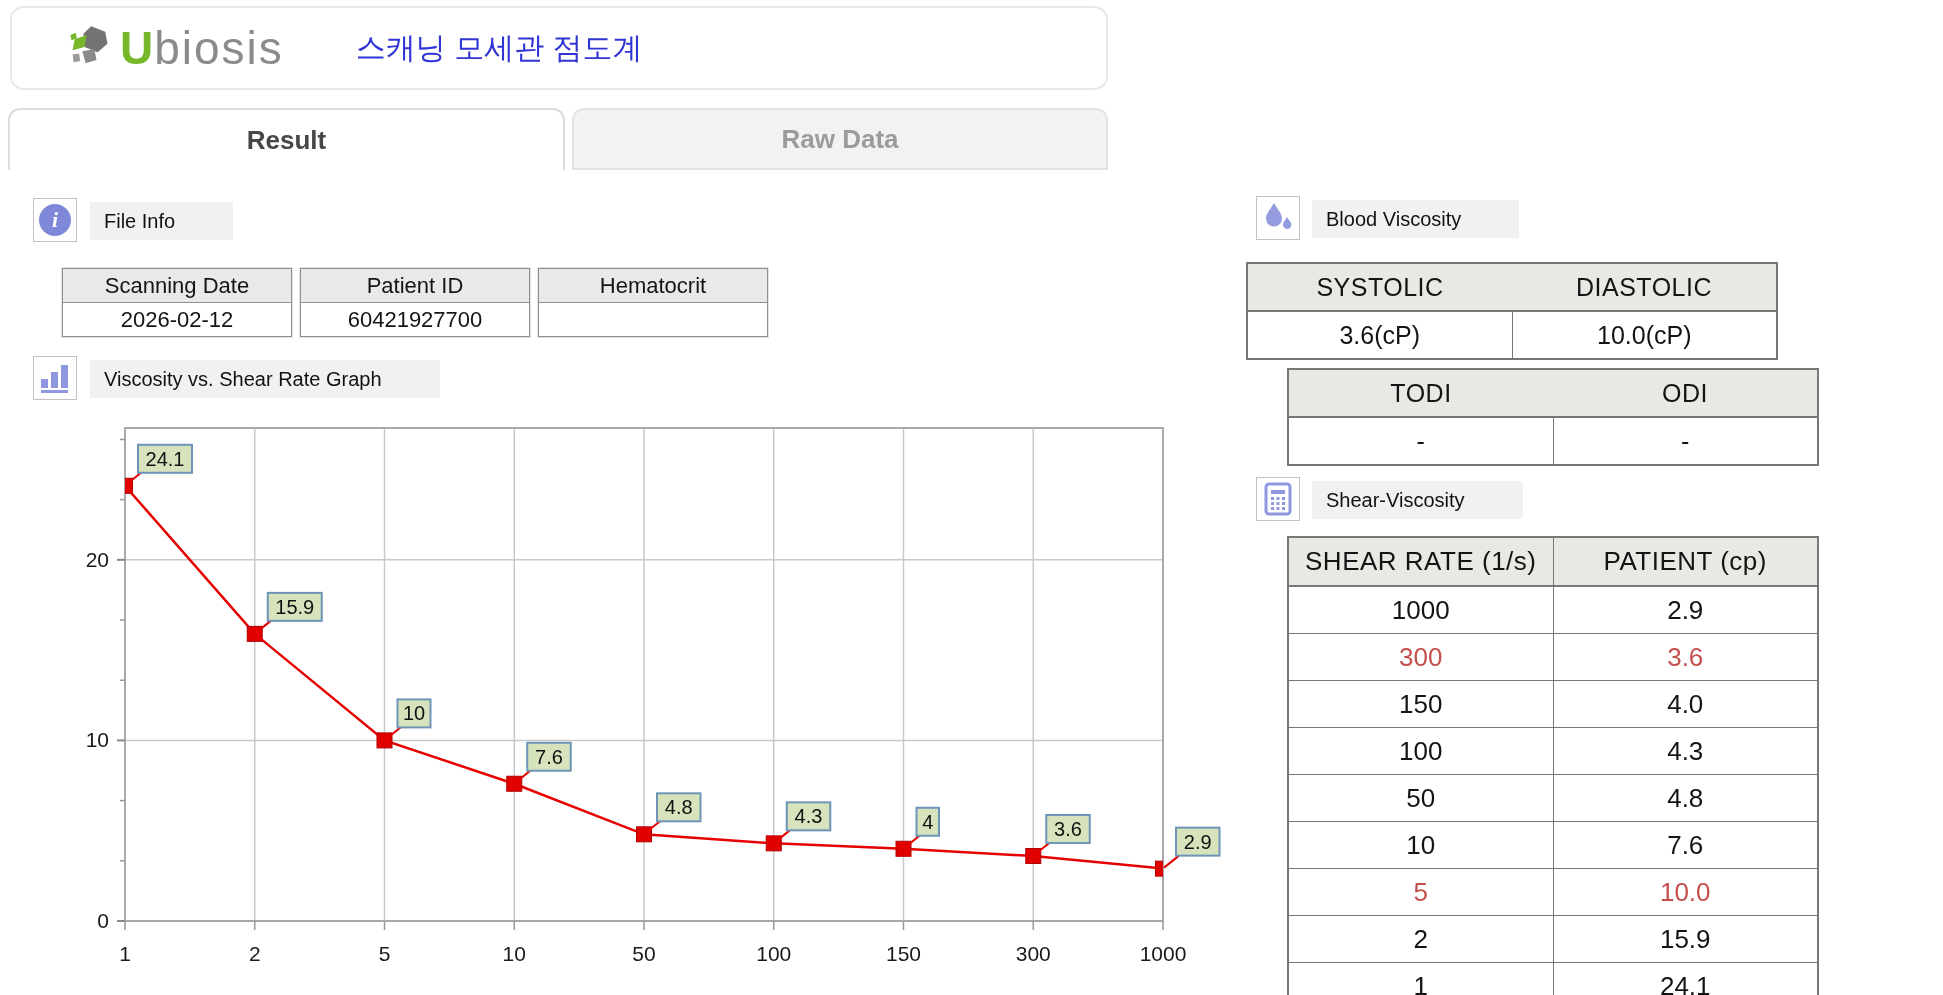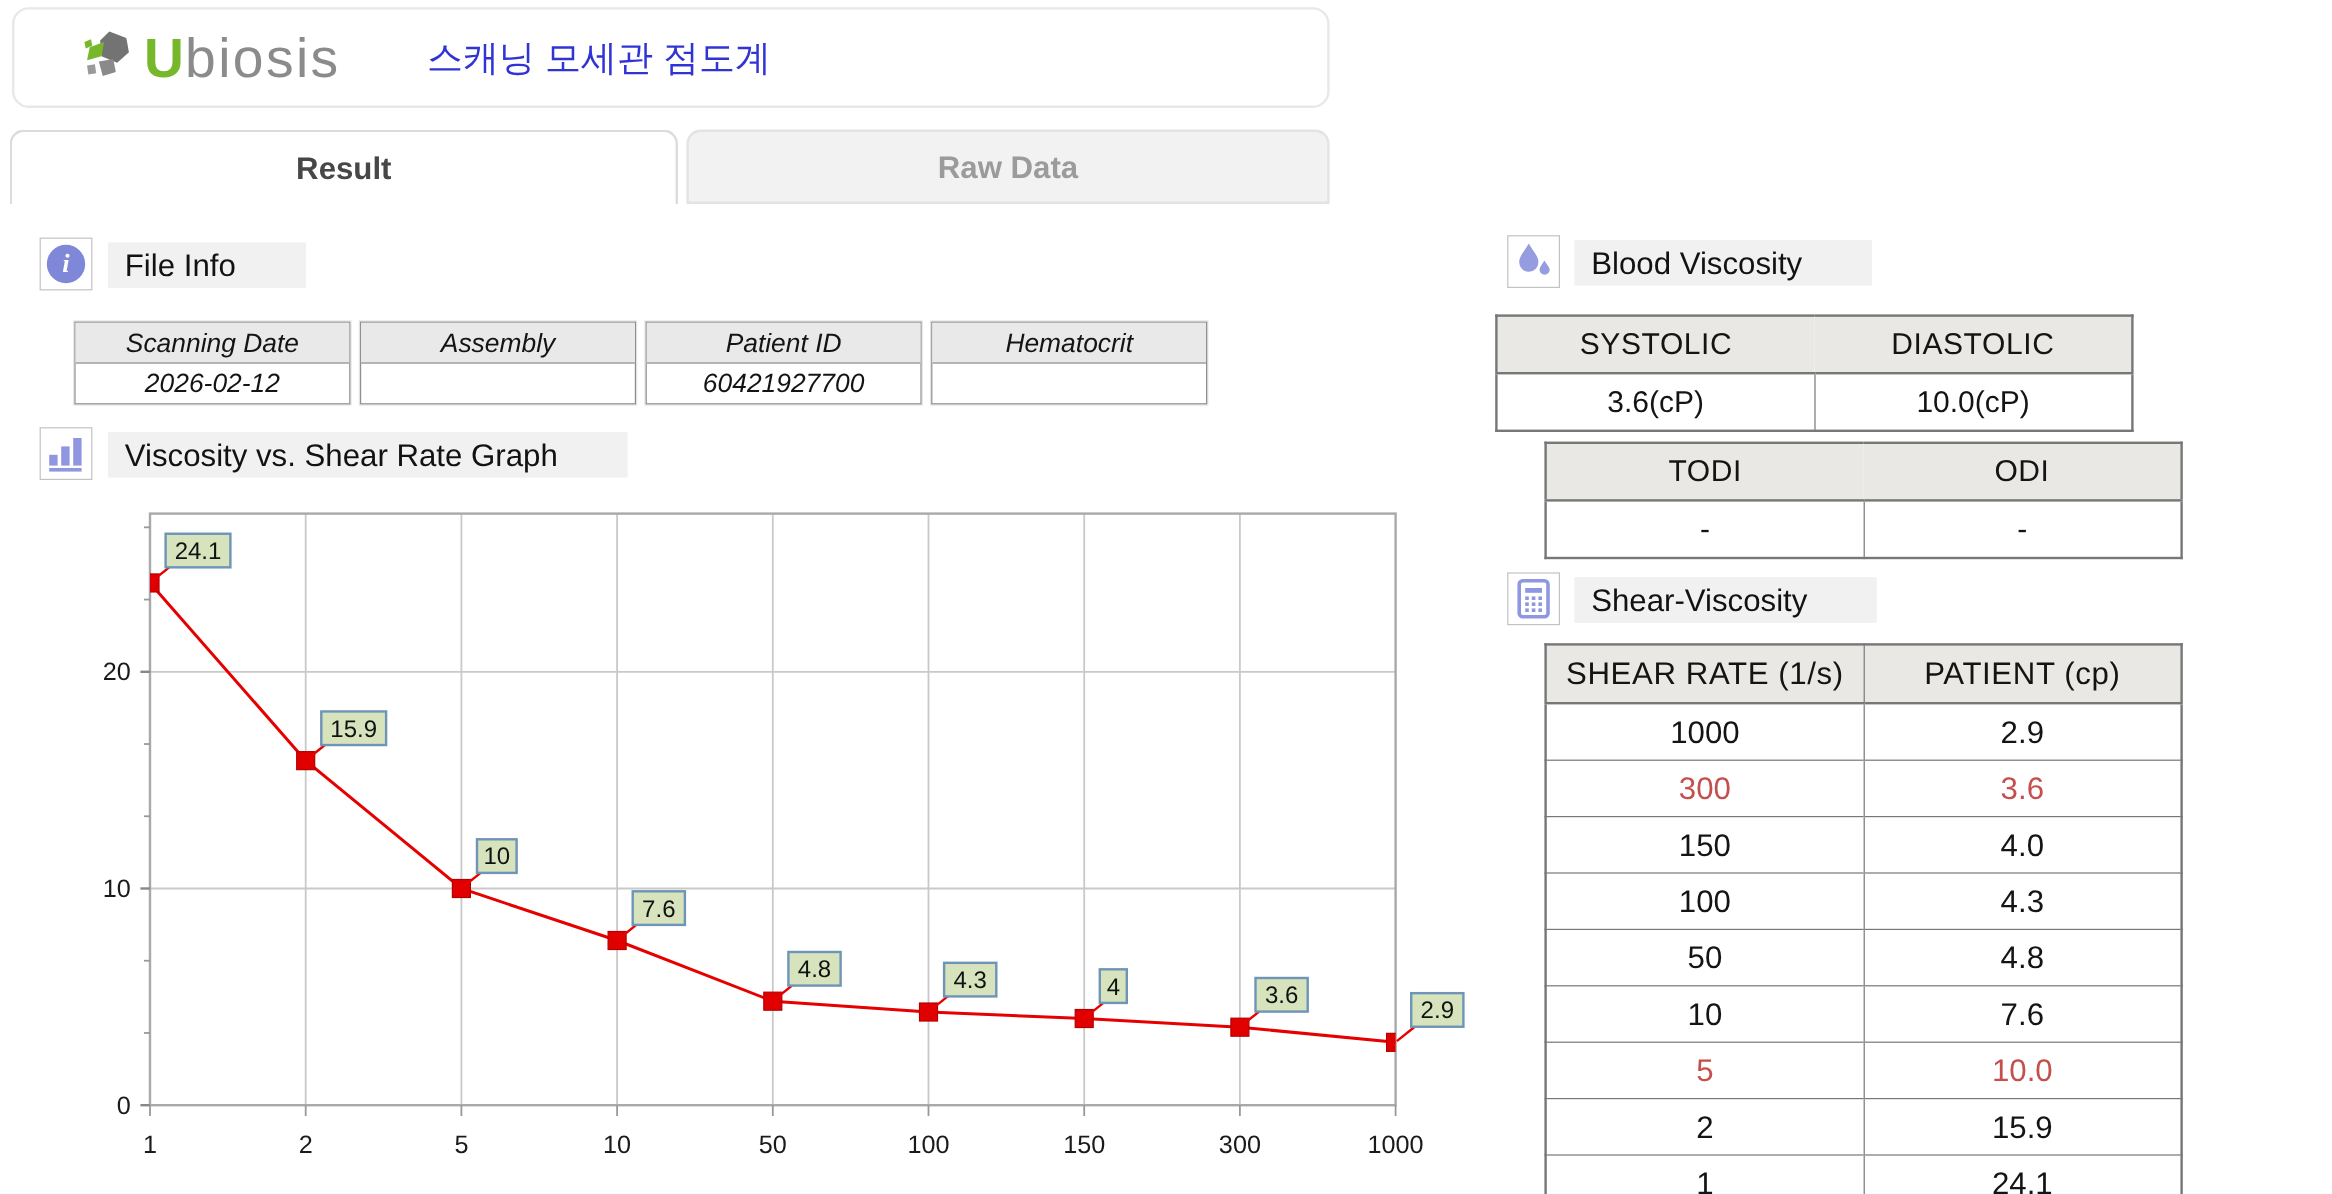--- a/index.html
+++ b/index.html
@@ -25,7 +25,7 @@
   
   .icon-box{position:absolute;width:44px;height:44px;background:#fff;border:1px solid #c2c2c2;
             display:flex;align-items:center;justify-content:center;box-sizing:border-box;}
-  .section-label{position:absolute;height:38px;background:#f1f1f1;font-size:26px;color:#121212;
+  .section-label{position:absolute;height:38px;background:#f1f1f1;font-size:20px;color:#121212;
                  line-height:38px;padding:0 58px 0 14px;white-space:nowrap;}
   .info-circle{width:32px;height:32px;border-radius:50%;background:#7f88d8;color:#fff;
                display:flex;align-items:center;justify-content:center;font-size:22px;font-weight:700;

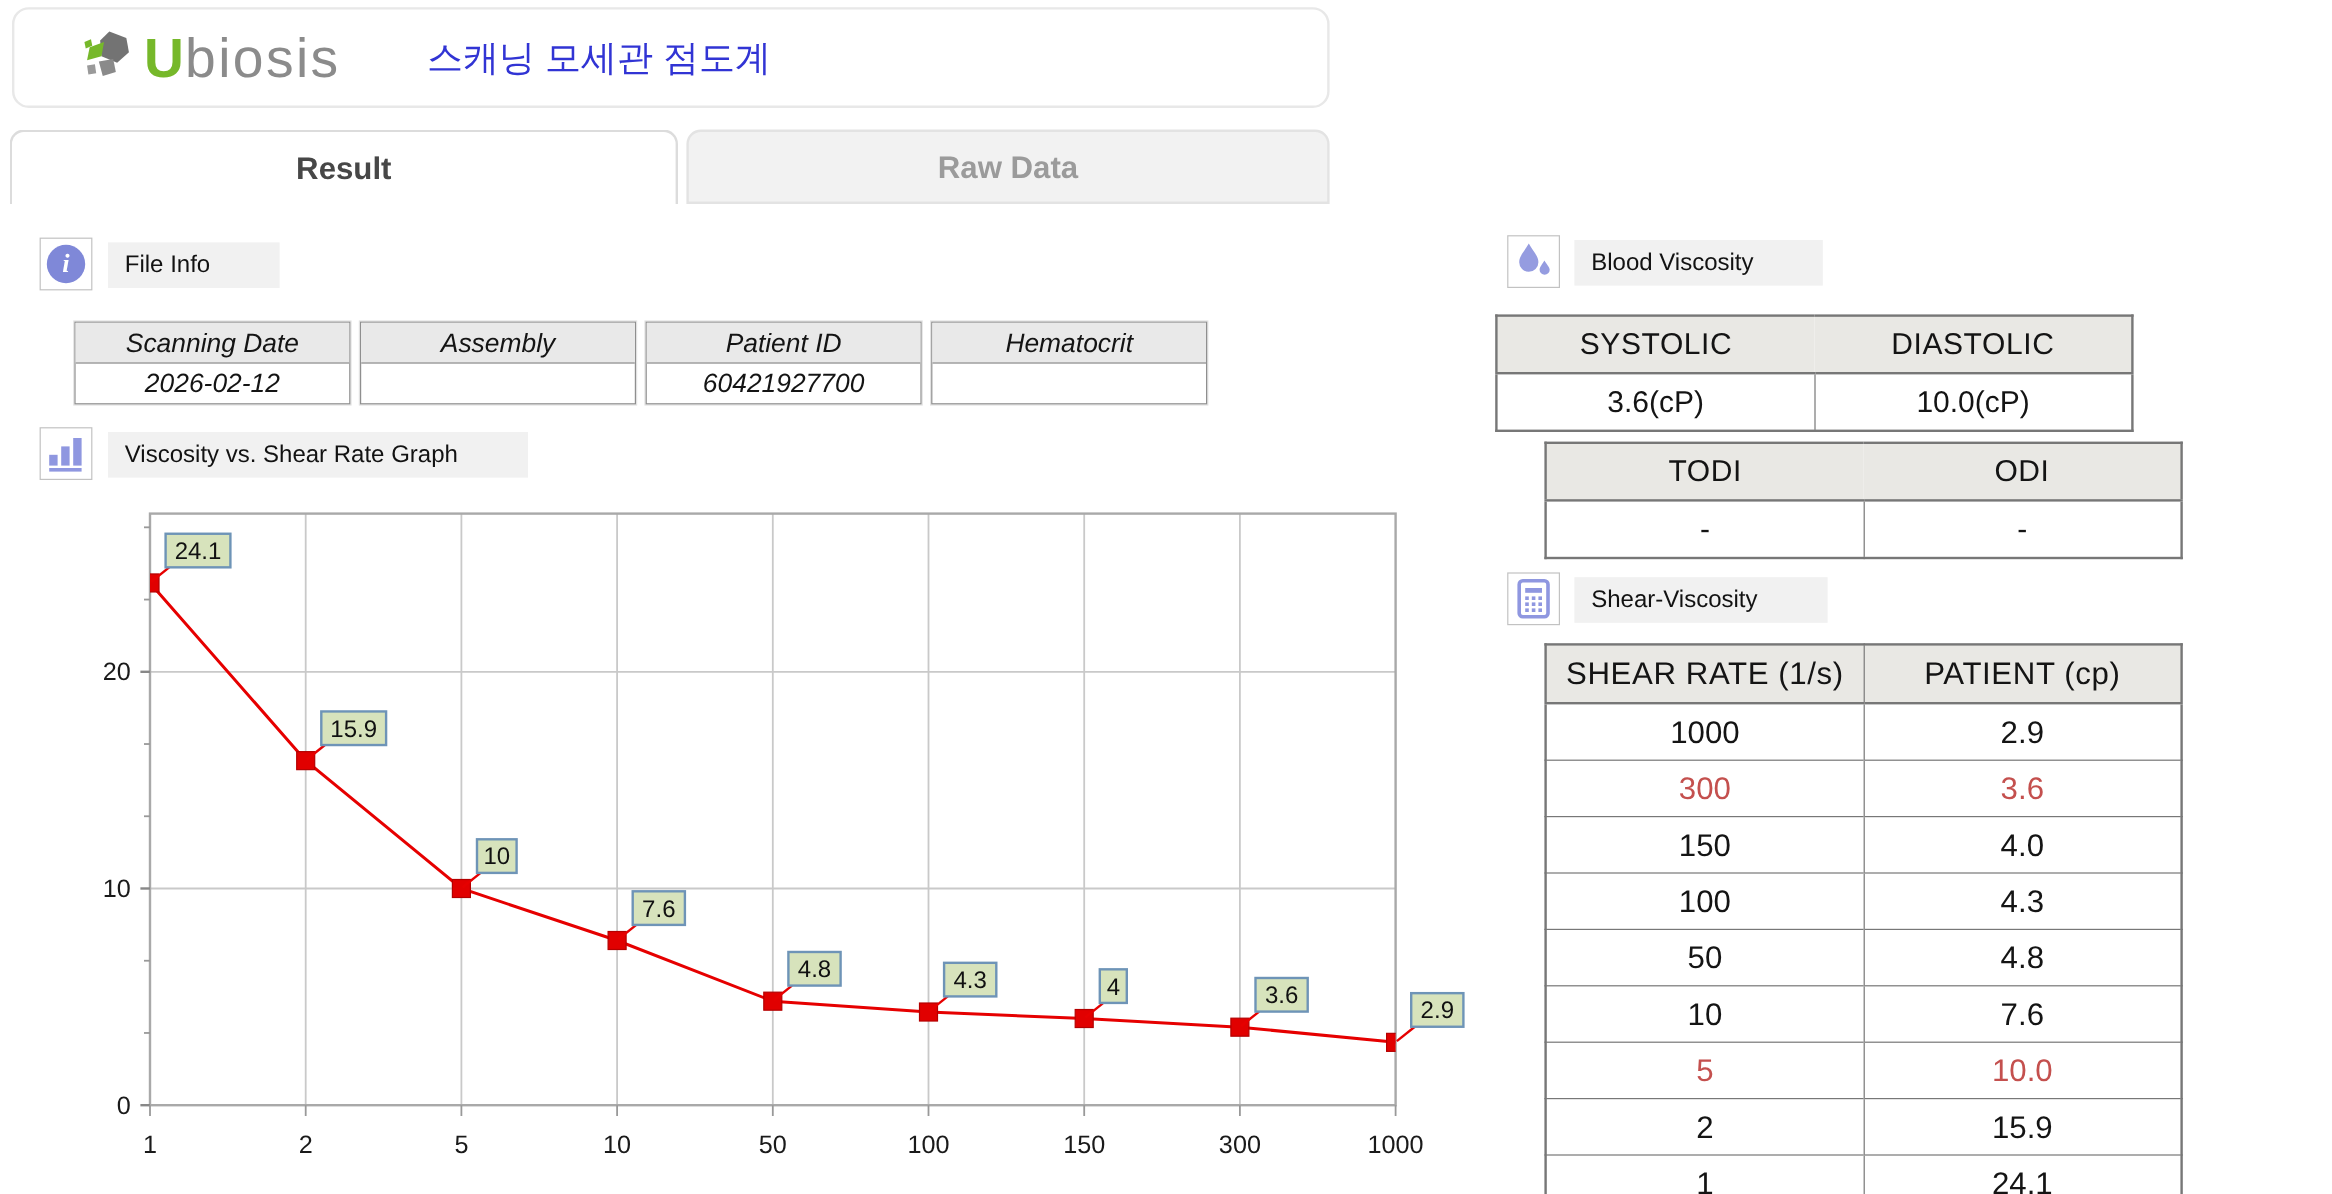--- a/index.html
+++ b/index.html
@@ -32,7 +32,7 @@
                font-family:"Liberation Serif",serif;font-style:italic;}
 
   
-  #file-info-row{position:absolute;left:62px;top:268px;display:flex;gap:8px;font-style:italic;}
+  #file-info-row{position:absolute;left:62px;top:268px;display:flex;gap:8px;}
   .info-box{width:228px;border:1px solid #8f8f8f;box-shadow:0 0 0 1px #e2e2e2;background:#fff;}
   .info-box-header{height:33px;background:#e9e9e9;border-bottom:1px solid #8f8f8f;
                    display:flex;align-items:center;justify-content:center;font-size:22px;}

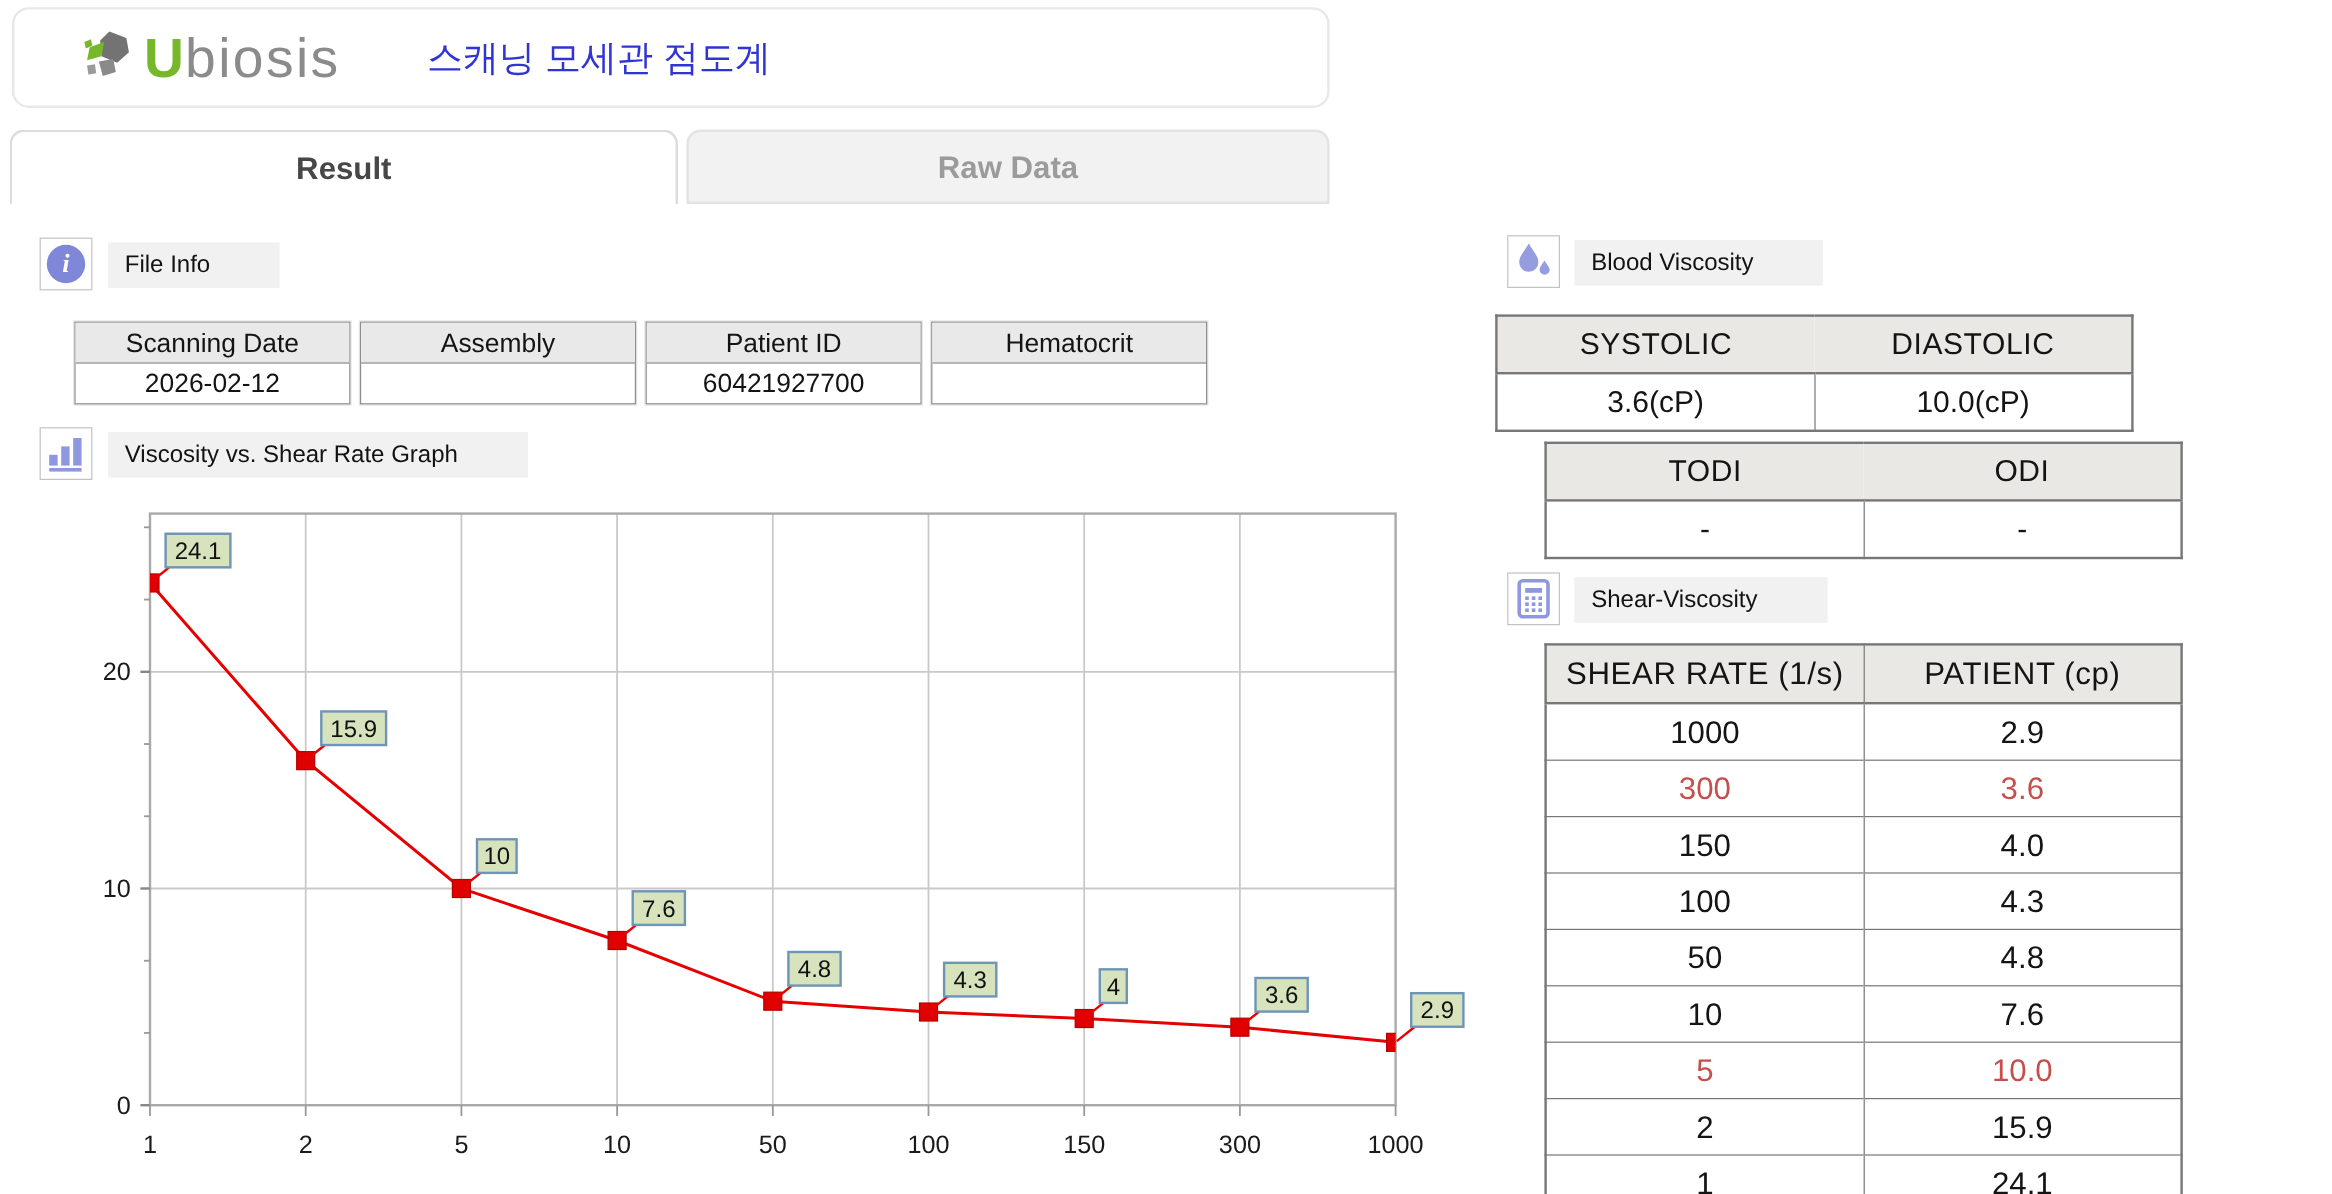--- a/index.html
+++ b/index.html
@@ -92,10 +92,6 @@
       <div class="info-box">
         <div class="info-box-header">Scanning Date</div>
         <div class="info-box-value">2026-02-12</div>
-      </div>
-      <div class="info-box">
-        <div class="info-box-header">Assembly</div>
-        <div class="info-box-value"></div>
       </div>
       <div class="info-box">
         <div class="info-box-header">Patient ID</div>

